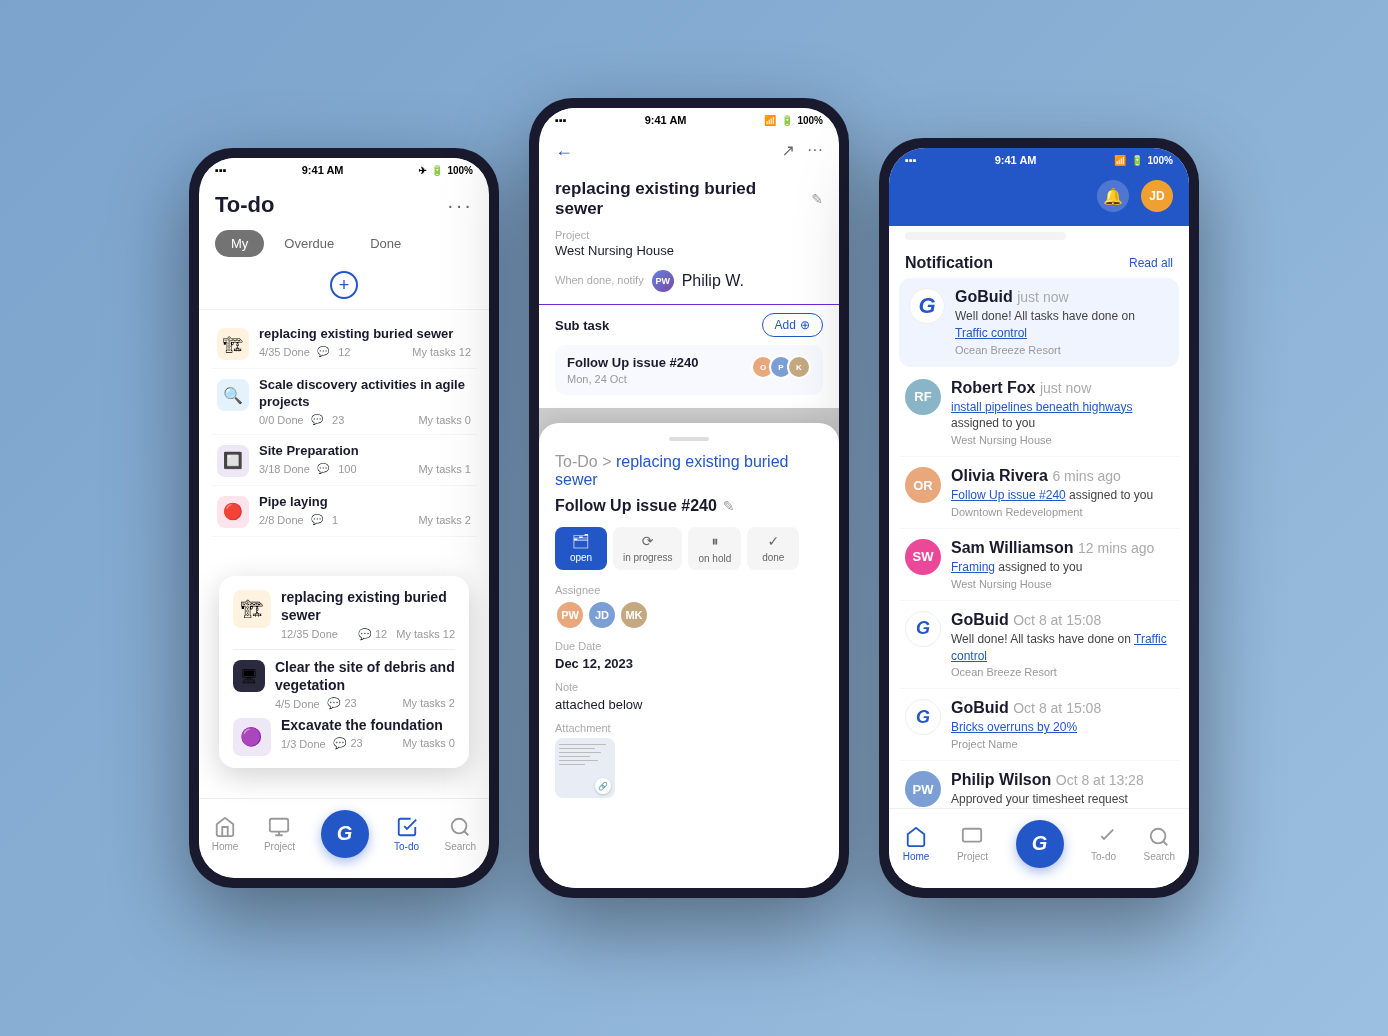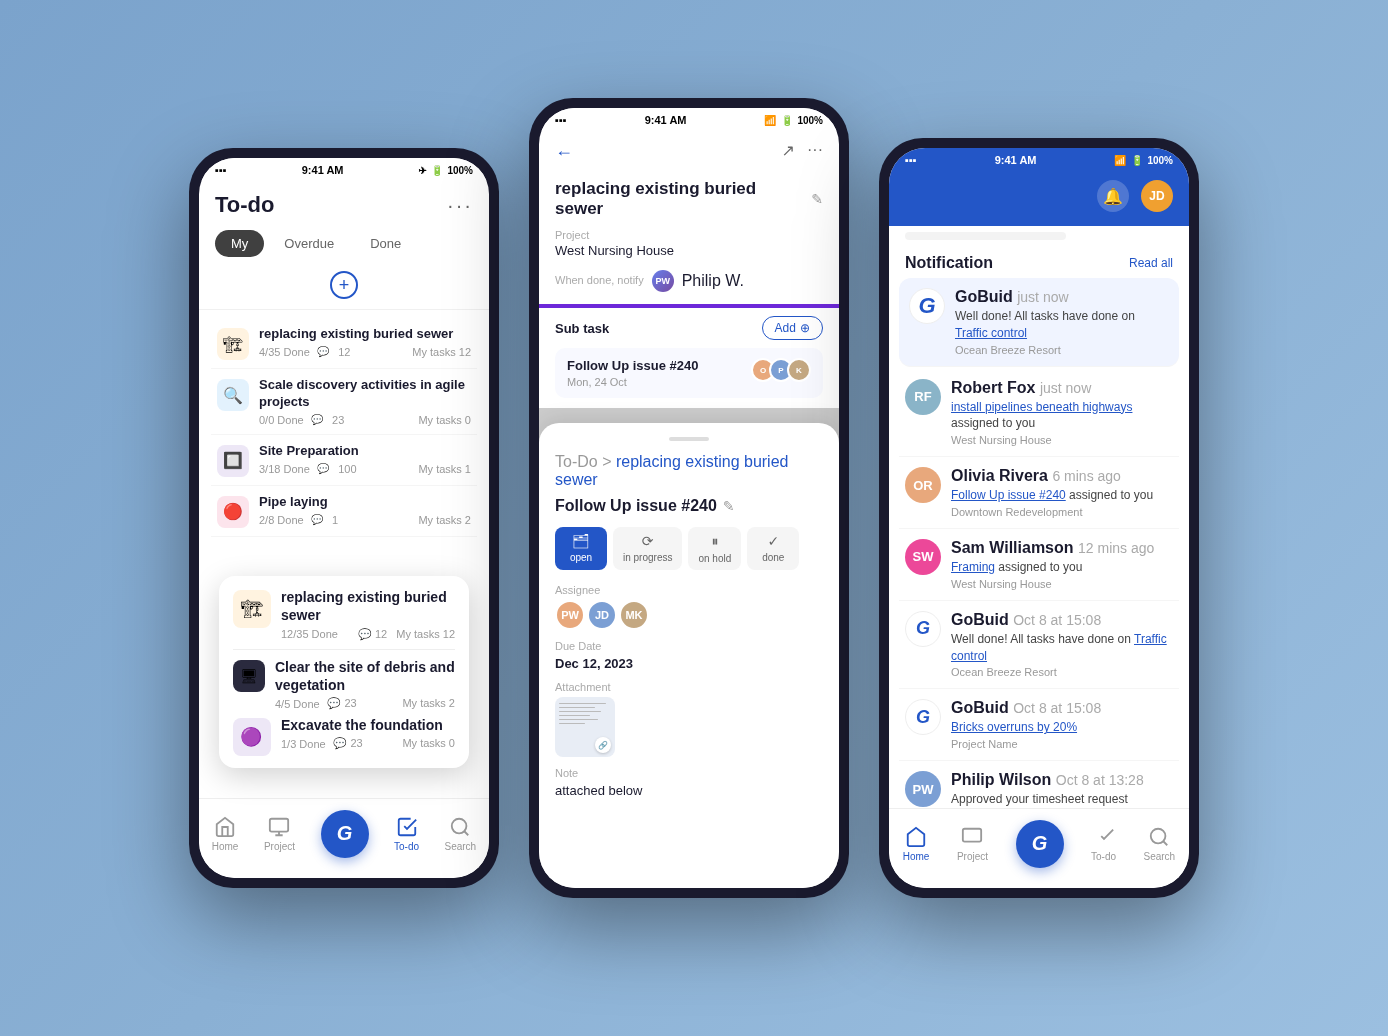--- a/index.html
+++ b/index.html
@@ -70,7 +70,7 @@
       cursor: pointer;
       border: none;
     }
-    .todo-tab.active { background: #404040; color: #fff; }
+    .todo-tab.active { background: #737373; color: #fff; }
     .todo-tab.inactive { background: transparent; color: #666; }
 
     .add-btn-row {

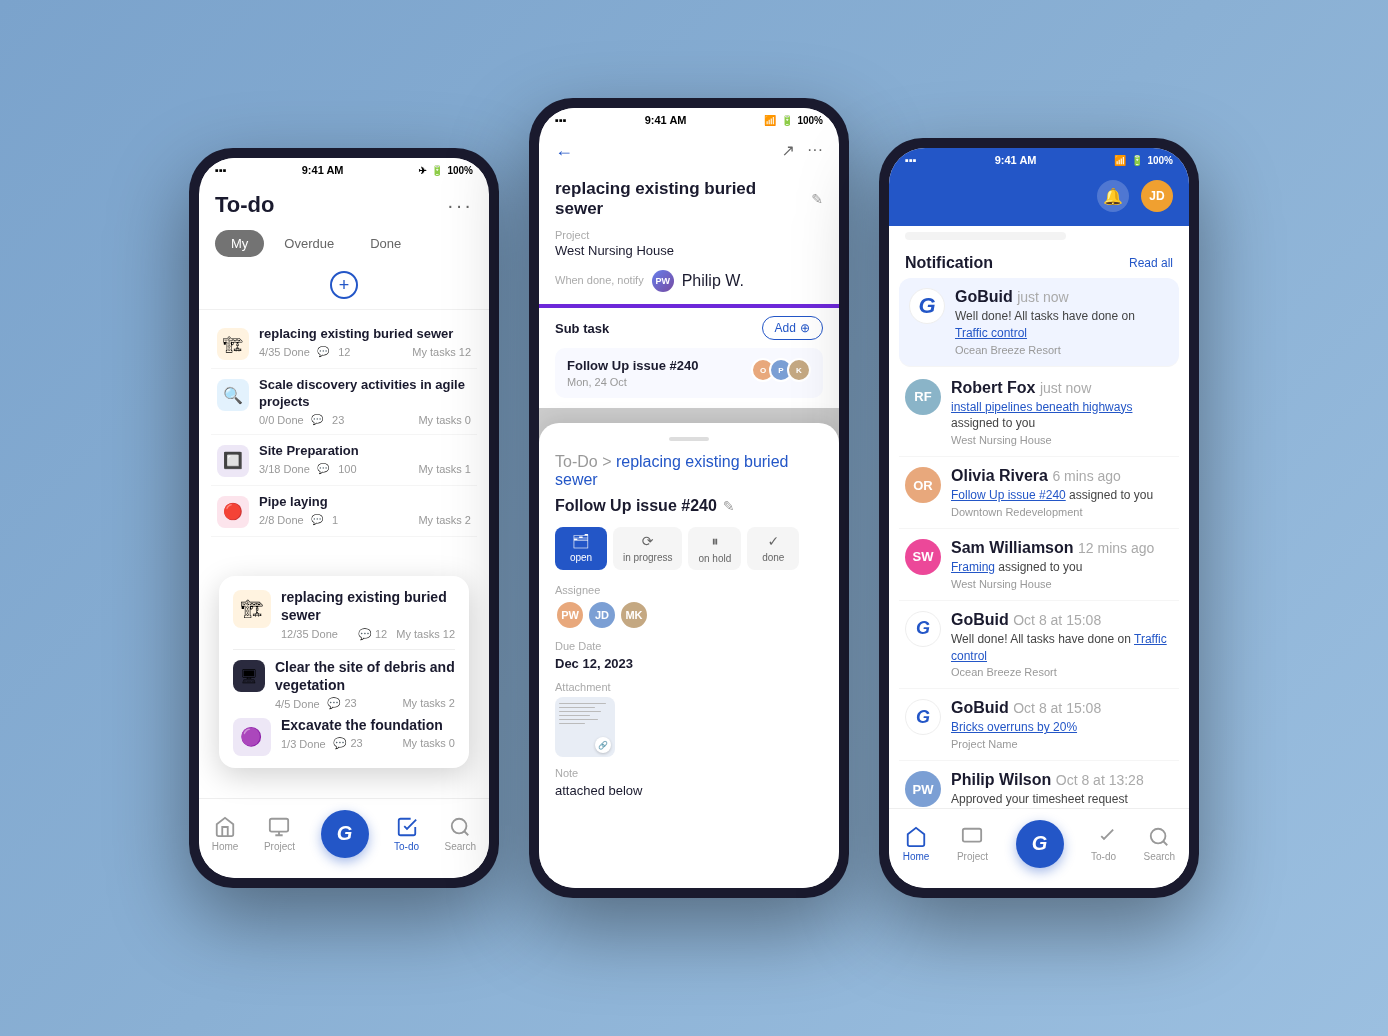--- a/index.html
+++ b/index.html
@@ -210,7 +210,7 @@
       display: flex;
       justify-content: space-between;
       align-items: center;
-      border-top: 4px solid #6d28d9;
+      border-top: 1px solid #6d28d9;
     }
     .subtask-label { font-size: 13px; font-weight: 600; color: #1a1a2e; }
     .add-subtask-btn {

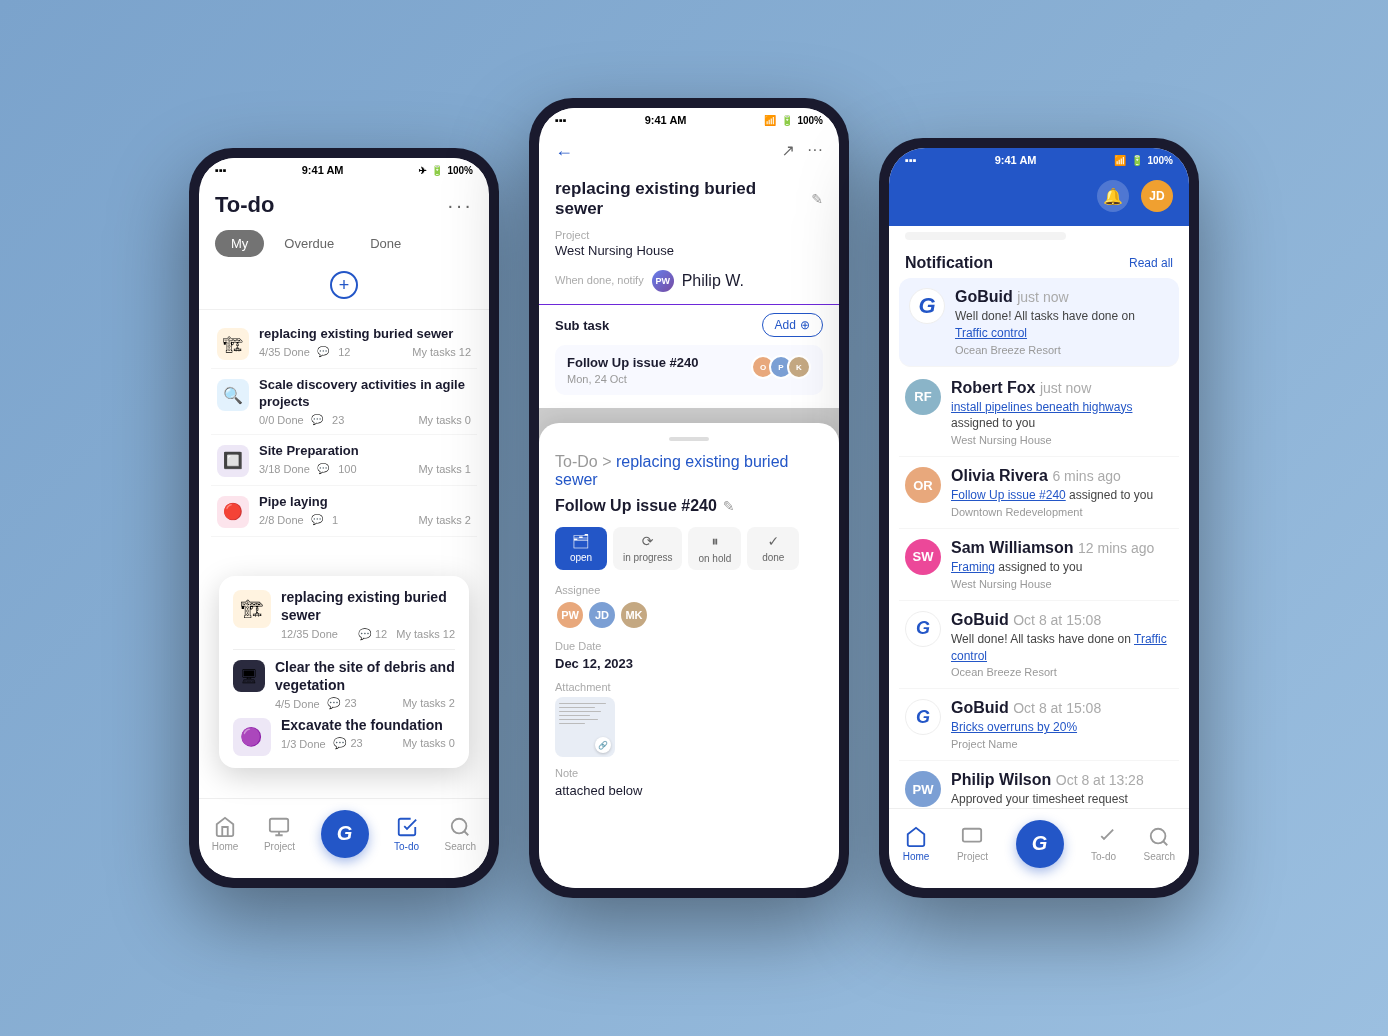--- a/index.html
+++ b/index.html
@@ -692,6 +692,11 @@
       </div>
 
       <div class="popup-field">
+        <div class="popup-field-label">Note</div>
+        <div style="font-size:13px;color:#1a1a2e;">attached below</div>
+      </div>
+
+      <div class="popup-field">
         <div class="popup-field-label">Attachment</div>
         <div class="attachment-thumb">
           <div class="attach-lines">
@@ -705,11 +710,6 @@
           <div class="attach-link-icon">🔗</div>
         </div>
       </div>
-
-      <div class="popup-field">
-        <div class="popup-field-label">Note</div>
-        <div style="font-size:13px;color:#1a1a2e;">attached below</div>
-      </div>
     </div>
 
     <div class="bottom-nav">

